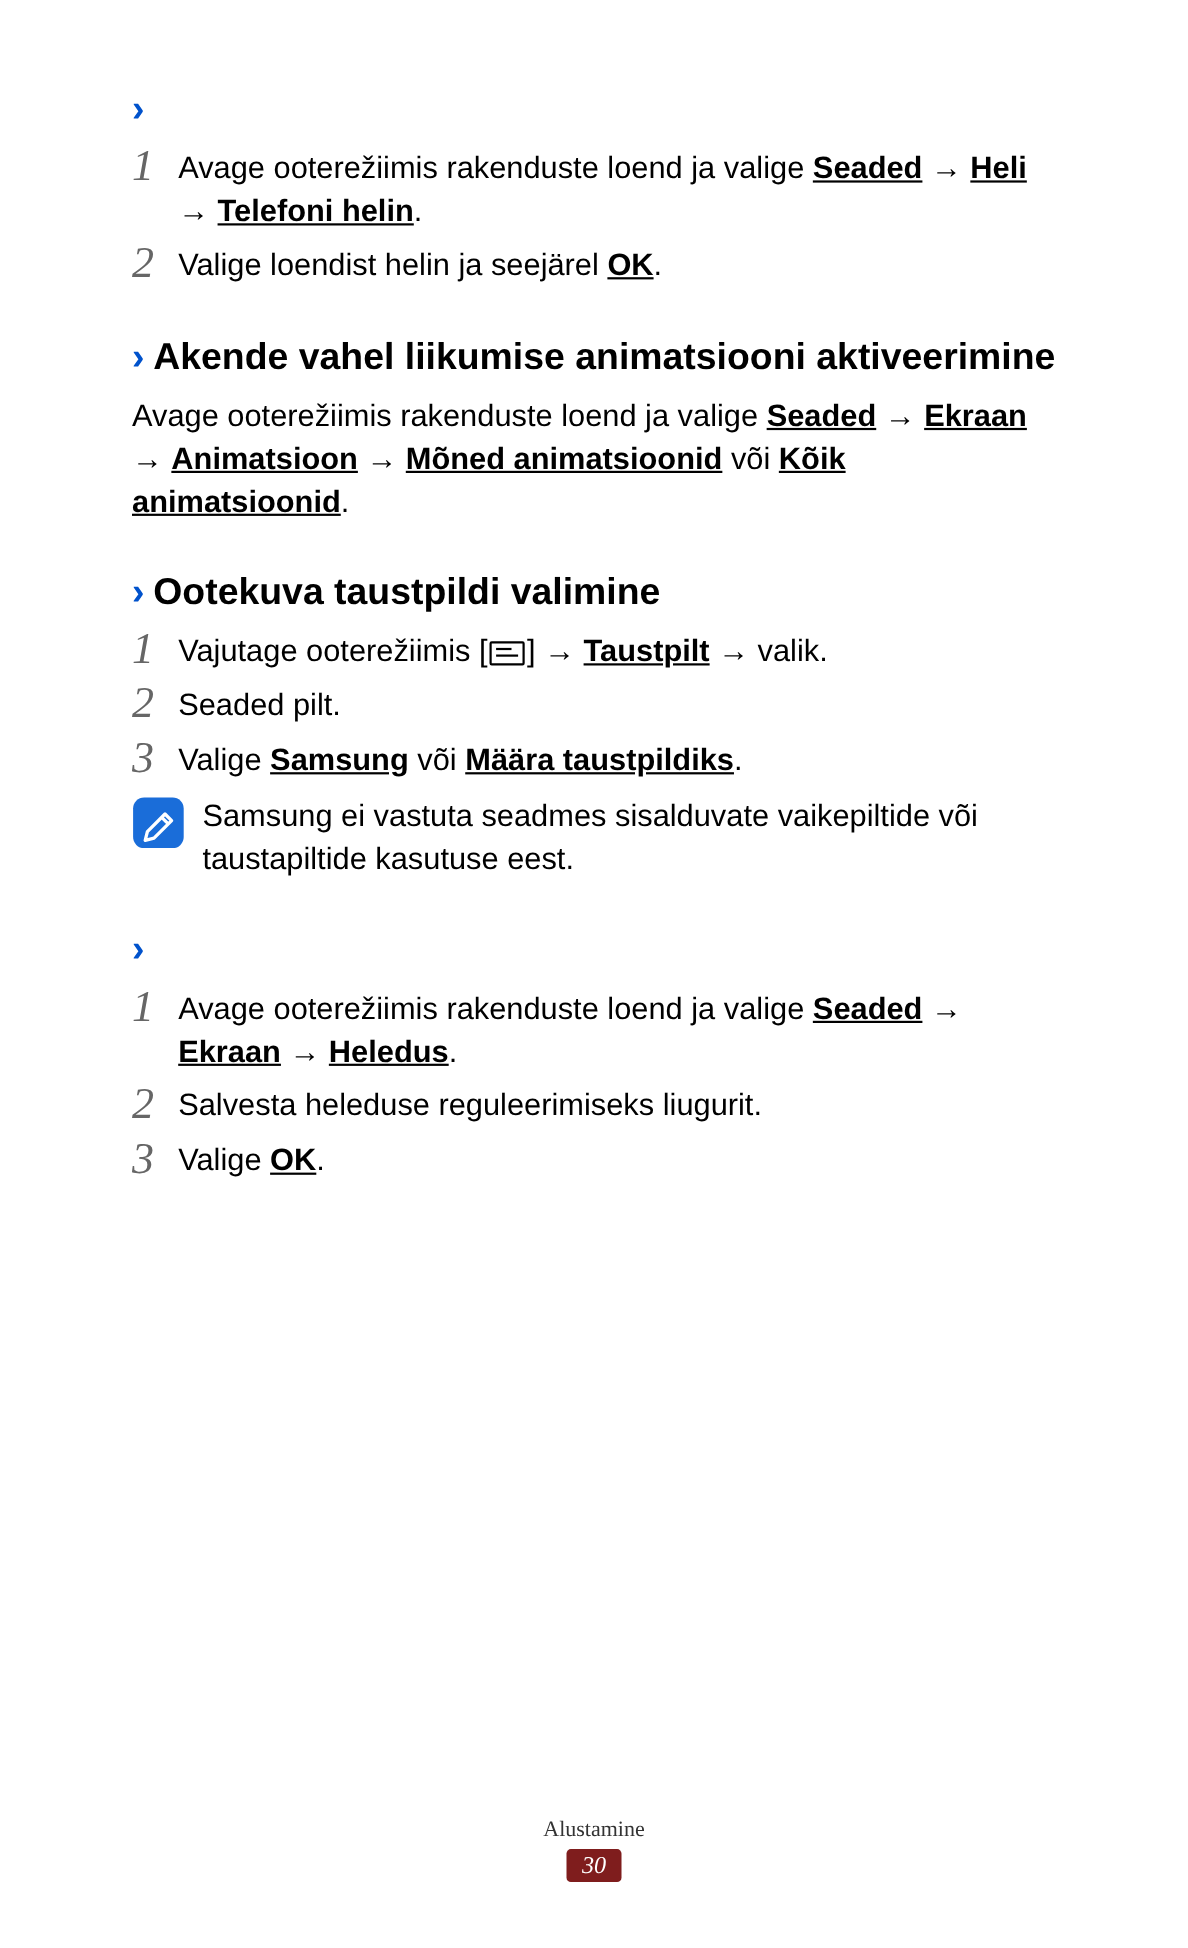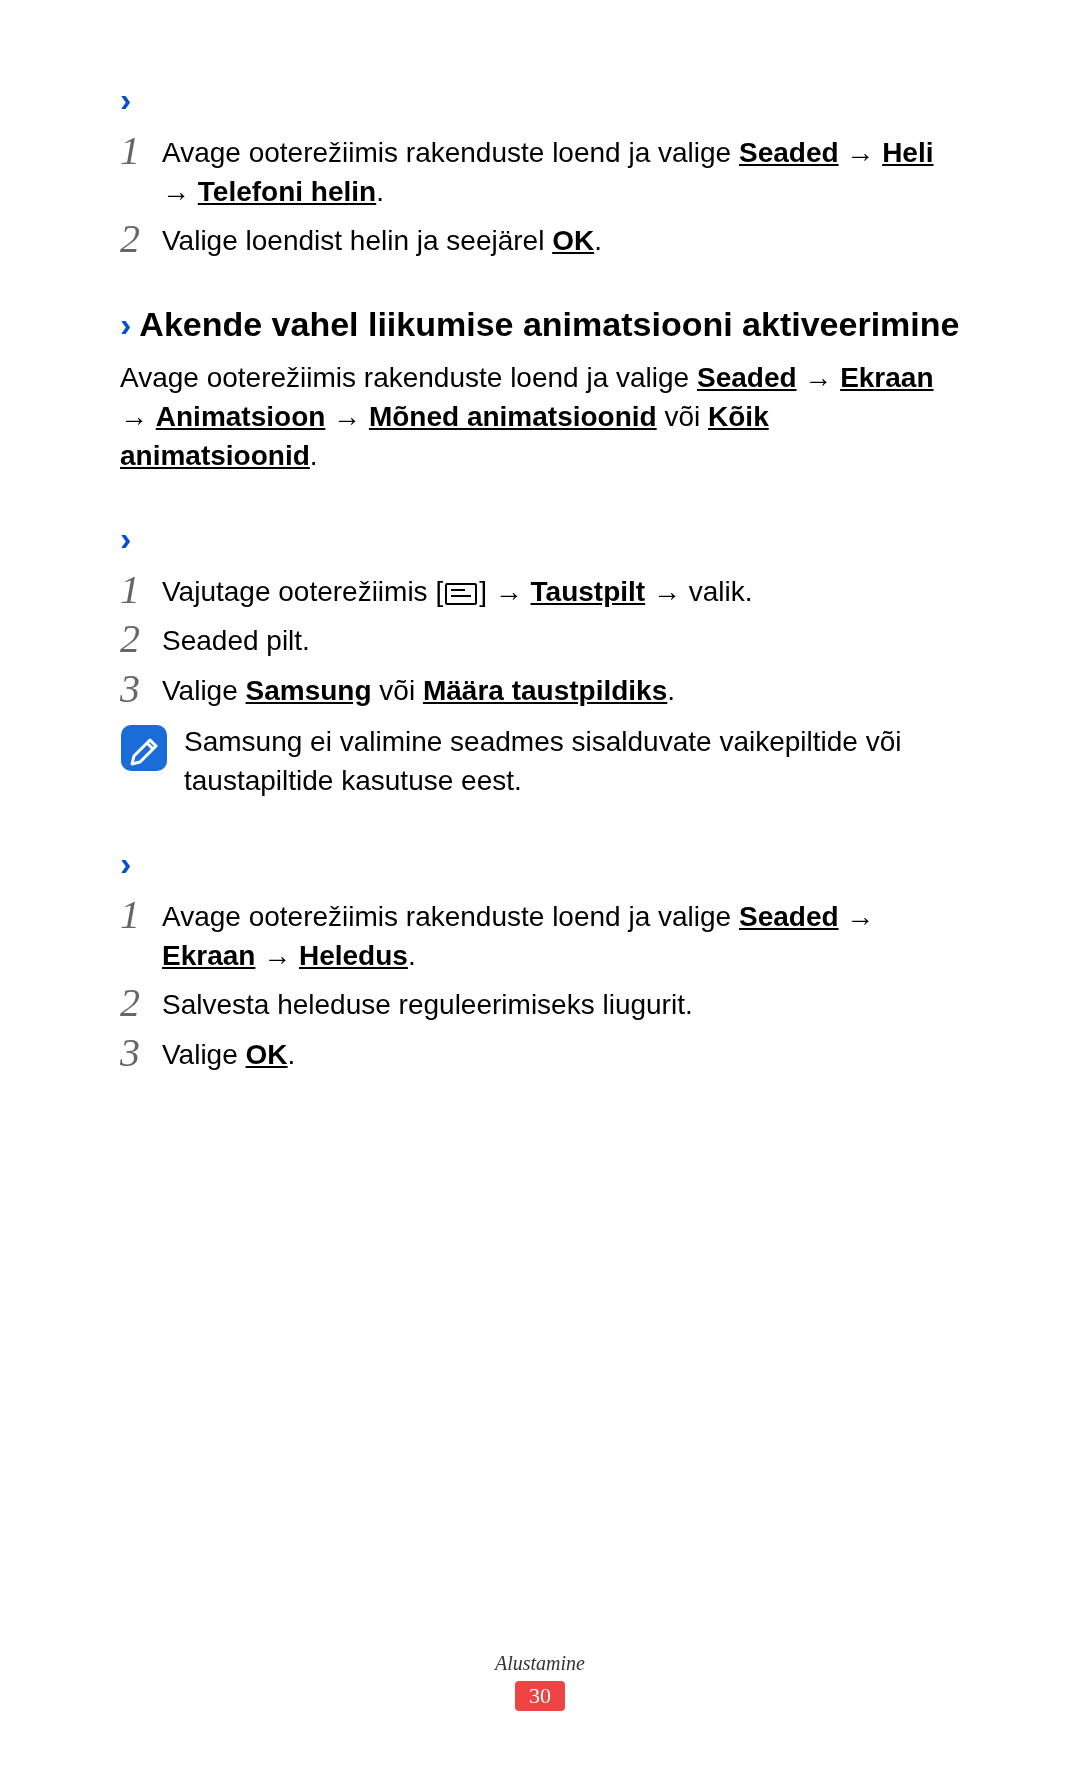--- a/index.html
+++ b/index.html
@@ -152,6 +152,7 @@
     <div class="section">
       <div class="section-heading">
         <span class="chevron">›</span>
+        <span>Ootekuva taustpildi valimine</span>
       </div>
       <div class="numbered-item">
         <div class="num">1</div>

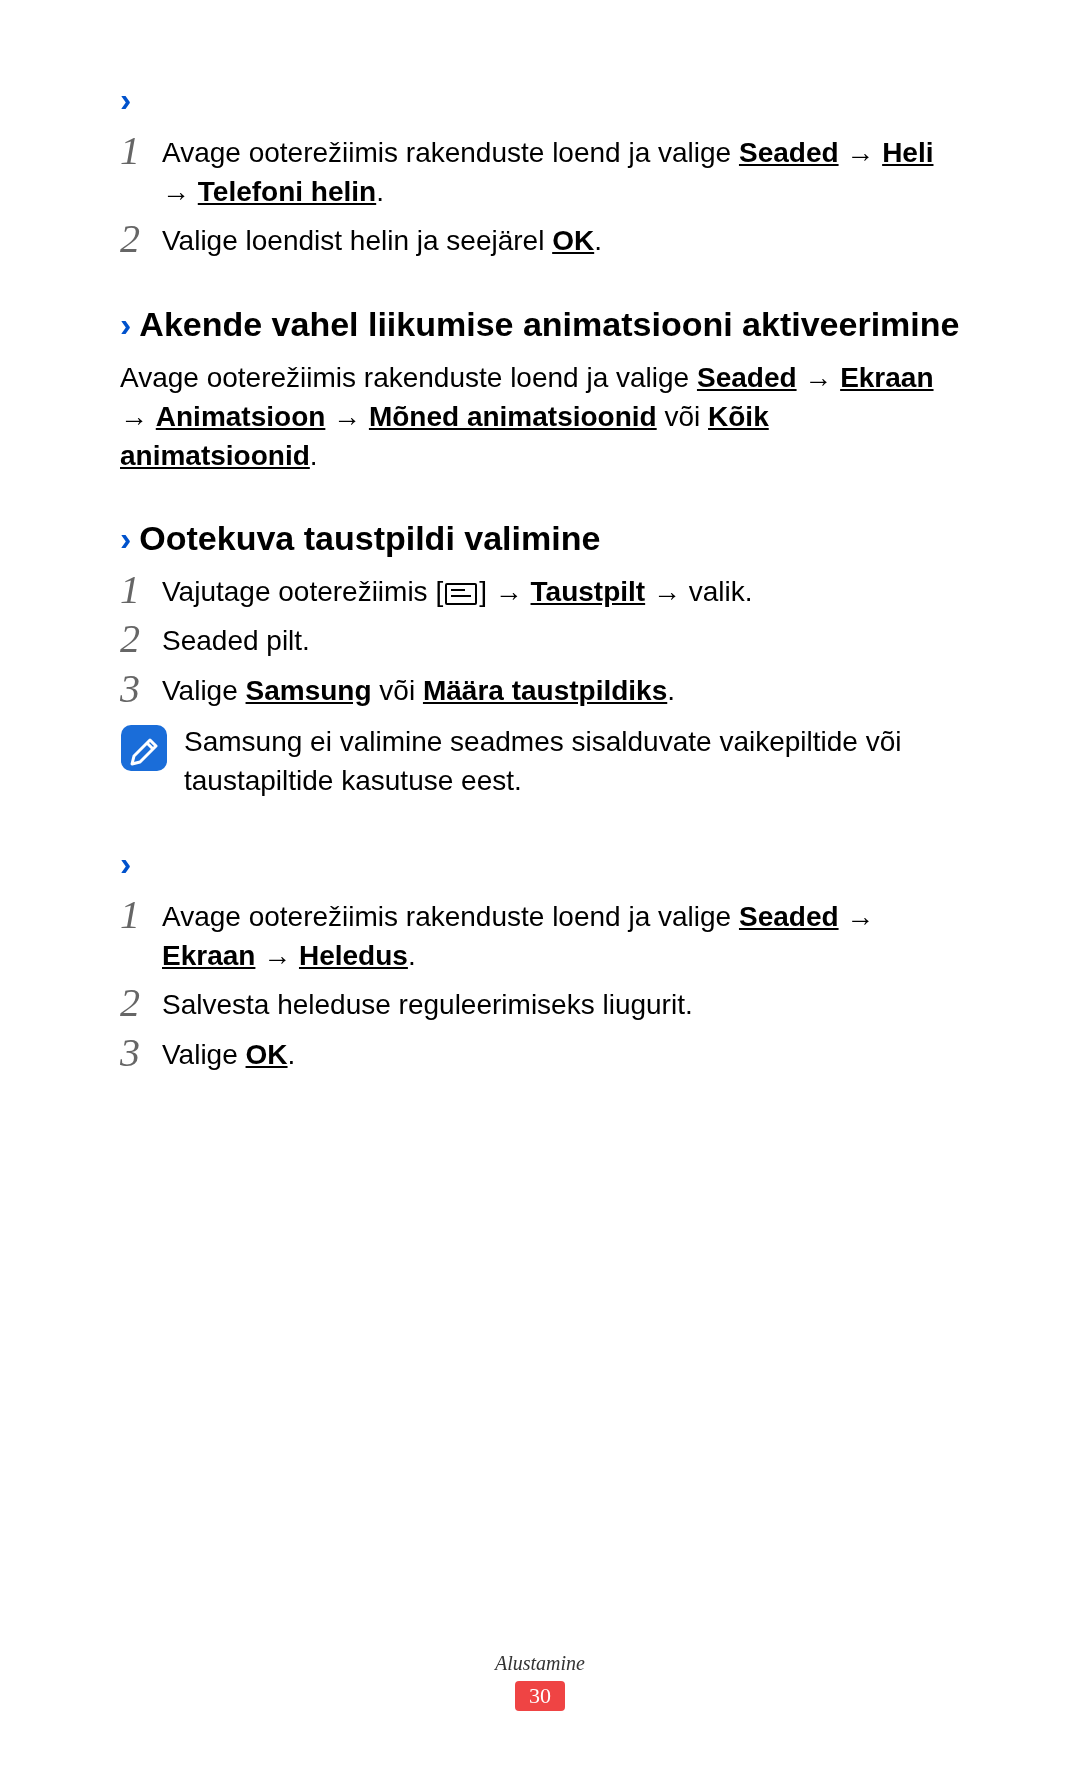--- a/index.html
+++ b/index.html
@@ -172,7 +172,7 @@
             <path d="M14 32 L30 16 L36 22 L20 38 L12 40 L14 32 Z" fill="none" stroke="#fff" stroke-width="3" stroke-linejoin="round"></path>
             <line x1="27" y1="19" x2="33" y2="25" stroke="#fff" stroke-width="3"></line>
           </svg></div>
-        <div class="note-text">Samsung ei valimine seadmes sisalduvate vaikepiltide või taustapiltide kasutuse eest.</div>
+        <div class="note-text">Samsung ei vastuta seadmes sisalduvate vaikepiltide või taustapiltide kasutuse eest.</div>
       </div>
     </div>
     <div class="section">

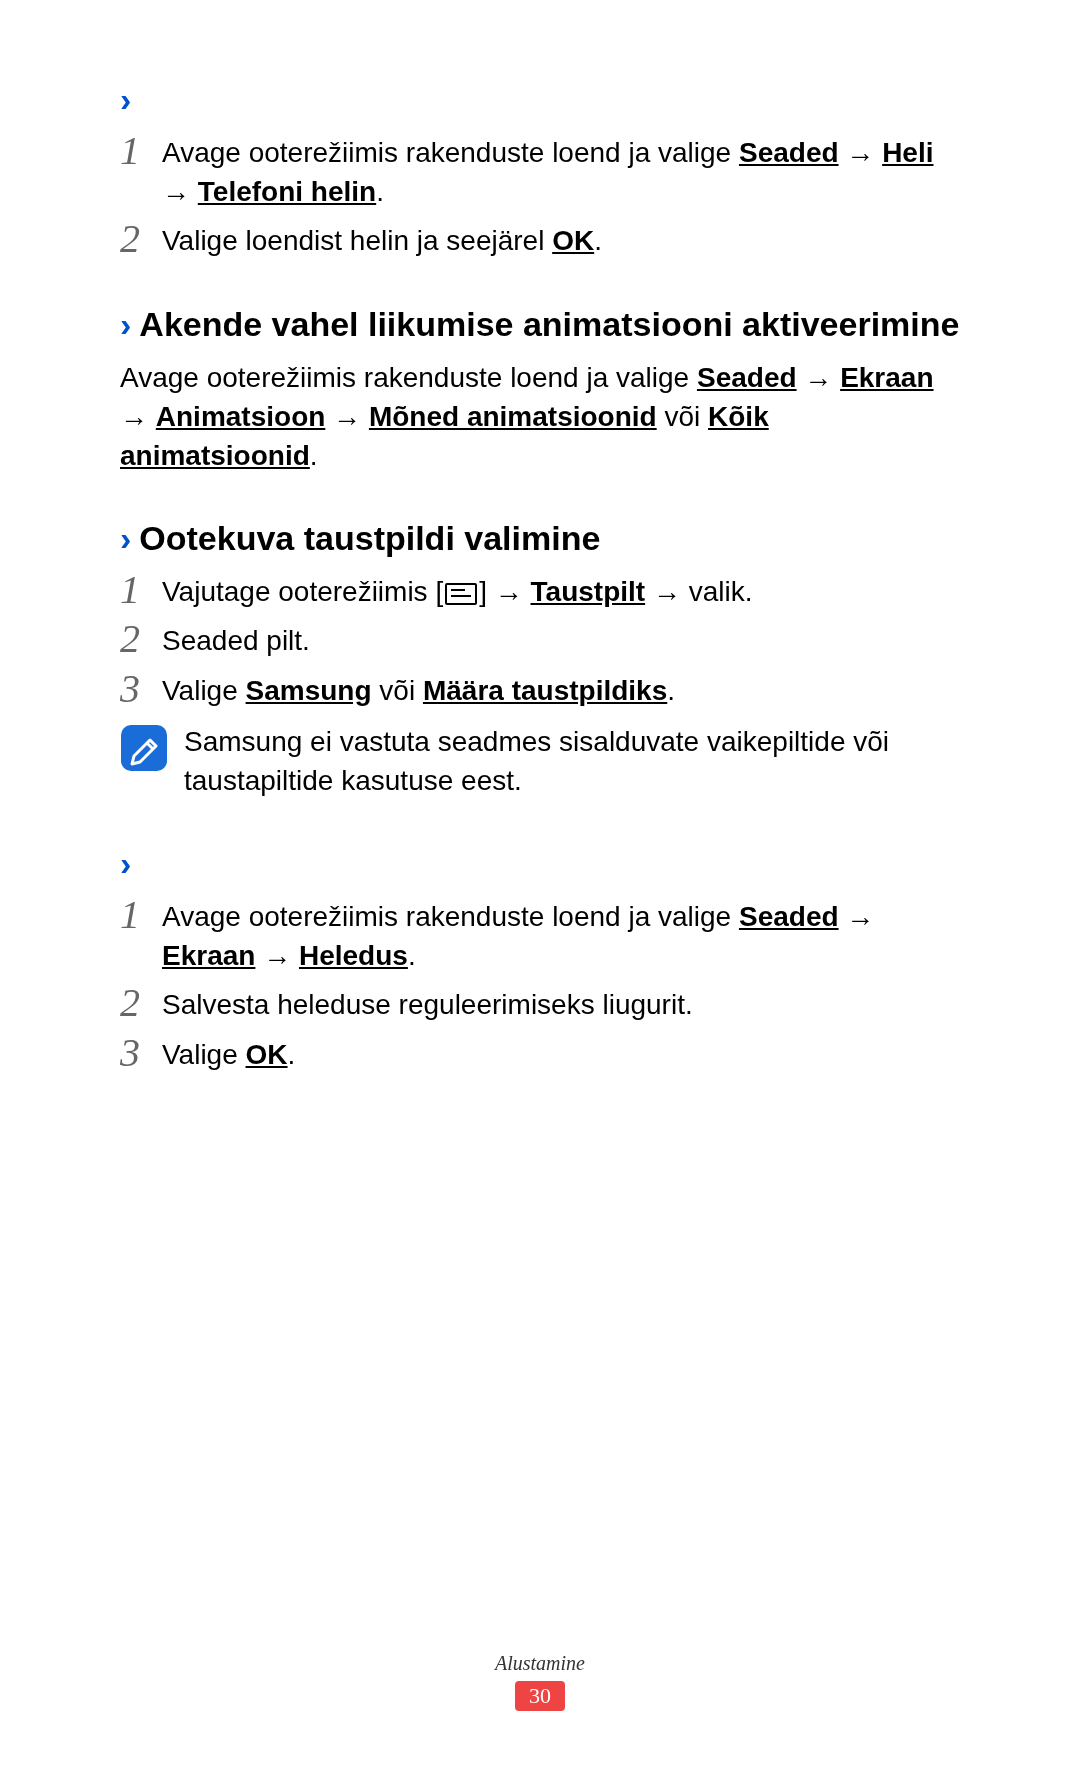--- a/index.html
+++ b/index.html
@@ -109,7 +109,6 @@
       text-align: center;
     }
     .footer-label {
-      font-style: italic;
       font-size: 20px;
       font-family: Georgia, serif;
       color: #333;

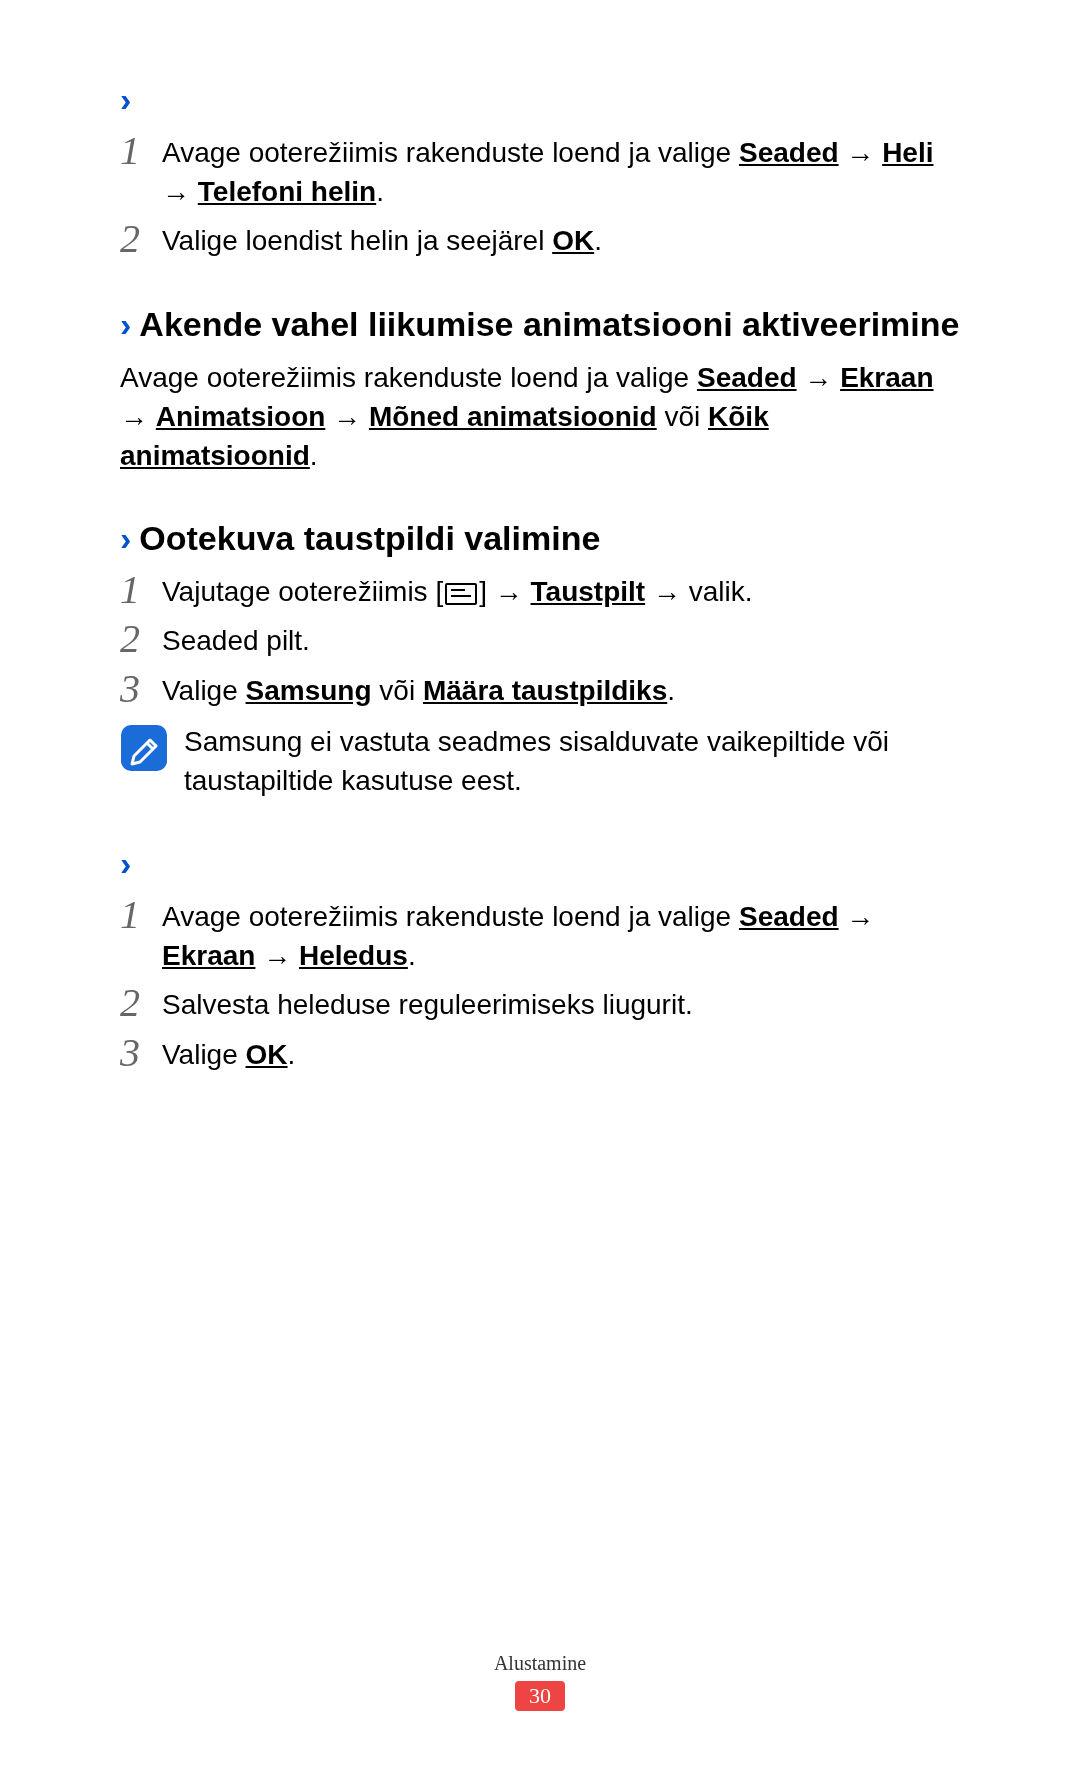--- a/index.html
+++ b/index.html
@@ -116,8 +116,9 @@
     }
     .page-badge {
       display: inline-block;
-      background: #ef4444;
+      background: #7f1d1d;
       color: #fff;
+      font-style: italic;
       font-family: Georgia, serif;
       font-size: 22px;
       padding: 2px 14px;

